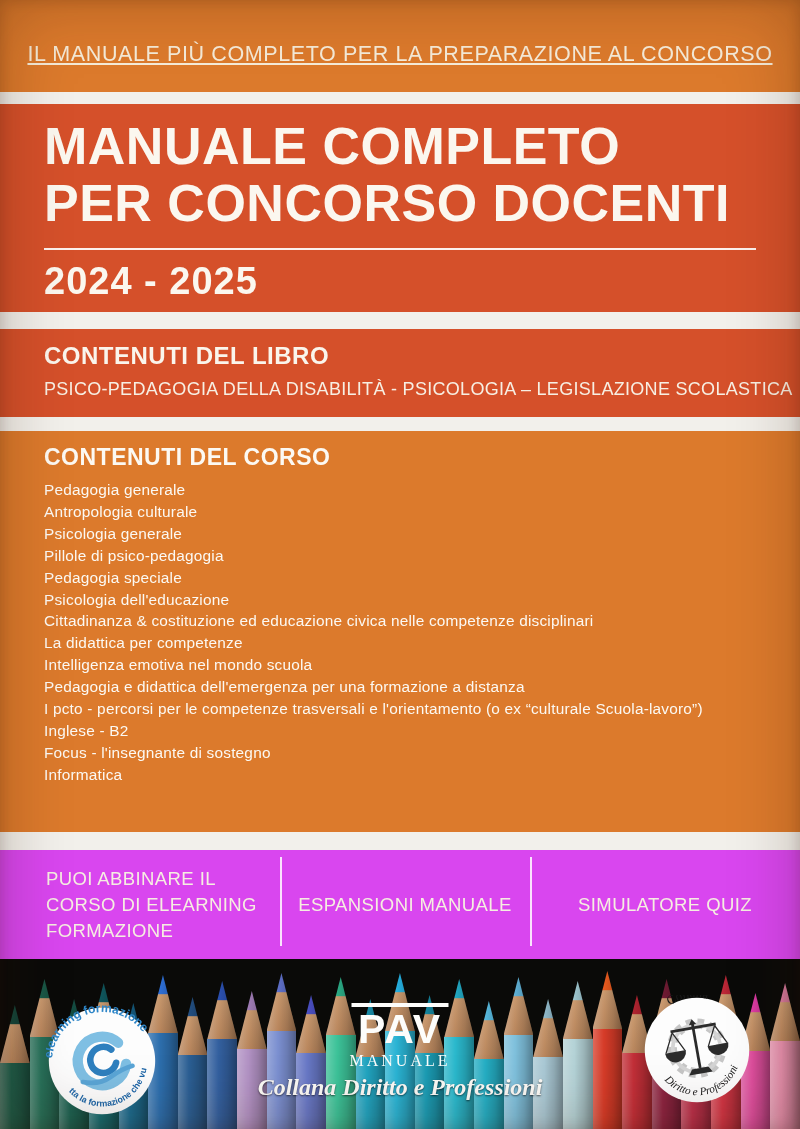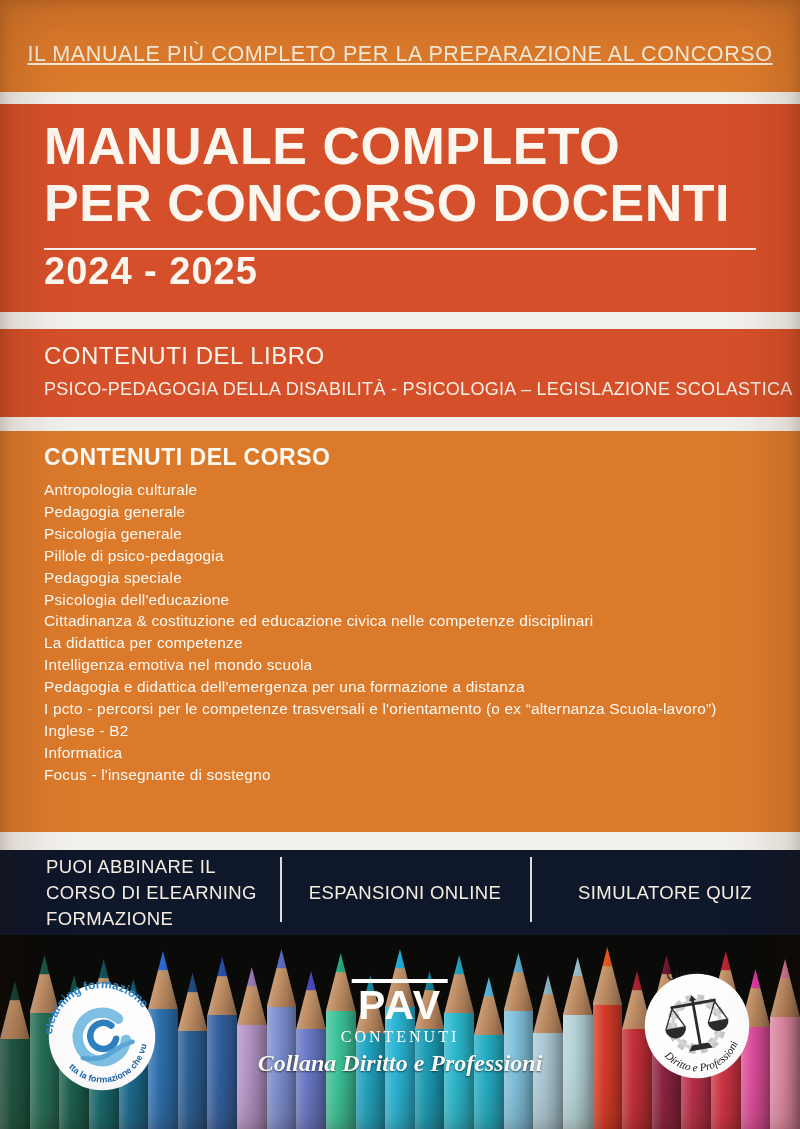--- a/index.html
+++ b/index.html
@@ -18,7 +18,7 @@
   .band-title{height:208px;background:#D5502A;padding:14px 44px 0;color:#FBF7EF;}
   .book-title{font-size:52px;font-weight:bold;line-height:57px;letter-spacing:.5px;white-space:nowrap;}
   .title-rule{border:none;border-top:2px solid rgba(255,255,255,.92);margin:16px 0 0 0;}
-  .title-row{display:flex;justify-content:space-between;align-items:flex-end;}
+  .title-row{display:flex;justify-content:space-between;align-items:flex-end;margin-top:10px;}
   .years{font-size:38px;font-weight:bold;letter-spacing:1px;}
   .tome{font-size:32px;font-weight:bold;letter-spacing:1px;padding-bottom:3px;}
   .band-libro{height:88px;background:#D5502A;padding:13px 44px 0;color:#FAF5EC;}

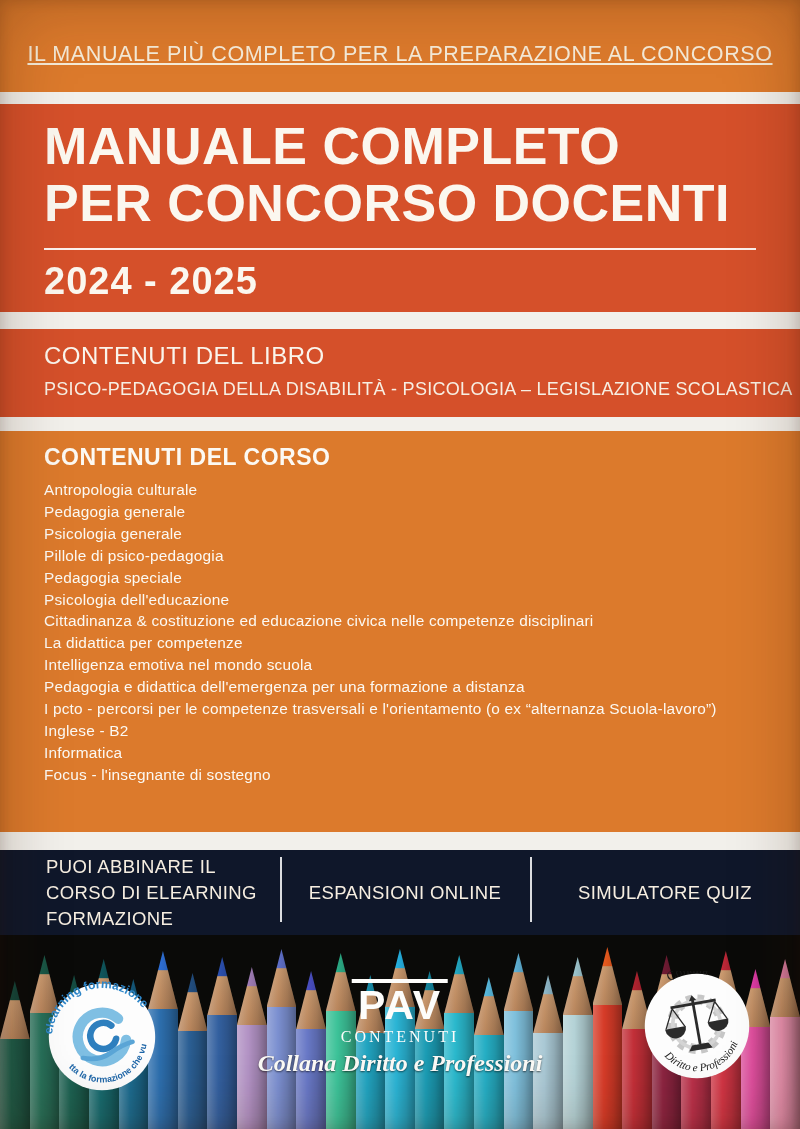--- a/index.html
+++ b/index.html
@@ -22,7 +22,7 @@
   .years{font-size:38px;font-weight:bold;letter-spacing:1px;}
   .tome{font-size:32px;font-weight:bold;letter-spacing:1px;padding-bottom:3px;}
   .band-libro{height:88px;background:#D5502A;padding:13px 44px 0;color:#FAF5EC;}
-  .libro-h{font-size:24px;font-weight:normal;letter-spacing:.5px;}
+  .libro-h{font-size:24px;font-weight:bold;letter-spacing:.5px;}
   .libro-sub{font-size:18px;letter-spacing:.3px;margin-top:9px;white-space:nowrap;color:#F7EFE3;}
   .band-corso{height:401px;background:#DC7A2C;padding:13px 44px 0;color:#FCF9F3;}
   .corso-h{font-size:23px;font-weight:bold;letter-spacing:.5px;}

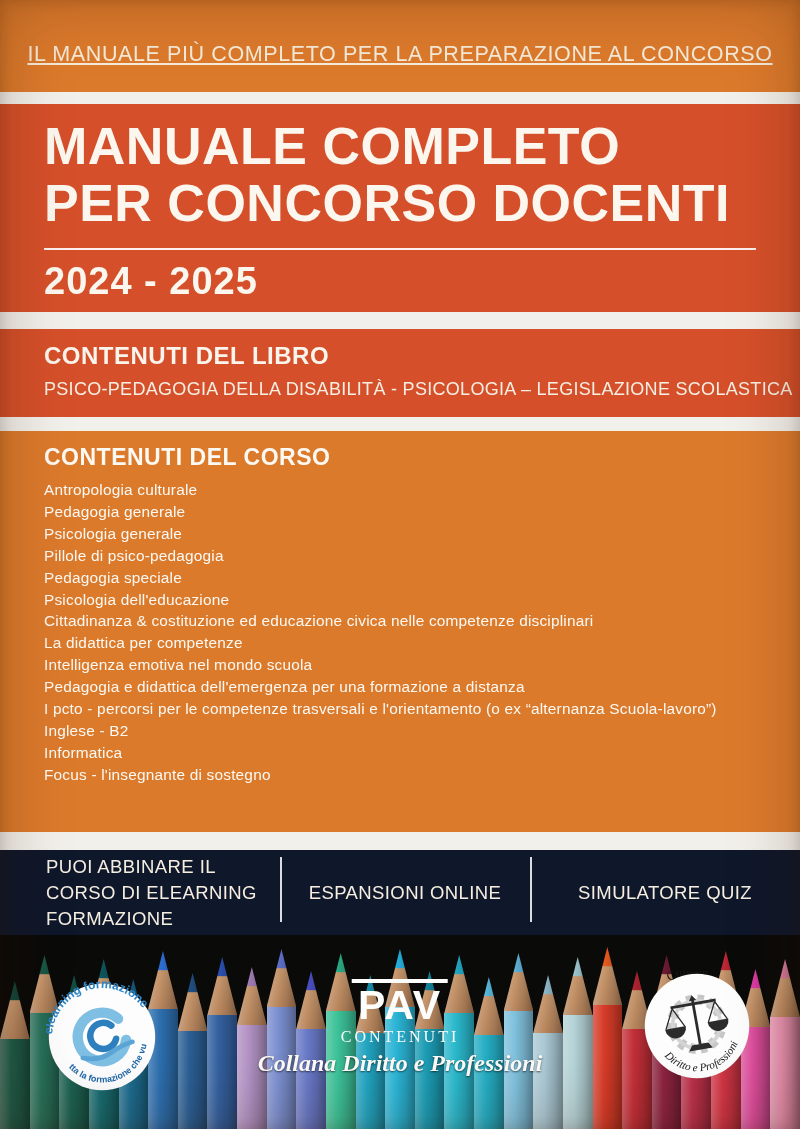--- a/index.html
+++ b/index.html
@@ -82,8 +82,8 @@
   <div class="band band-corso">
     <div class="corso-h">CONTENUTI DEL CORSO</div>
     <ul class="corso-list">
+        <li>Pedagogia generale</li>
         <li>Antropologia culturale</li>
-        <li>Pedagogia generale</li>
         <li>Psicologia generale</li>
         <li>Pillole di psico-pedagogia</li>
         <li>Pedagogia speciale</li>

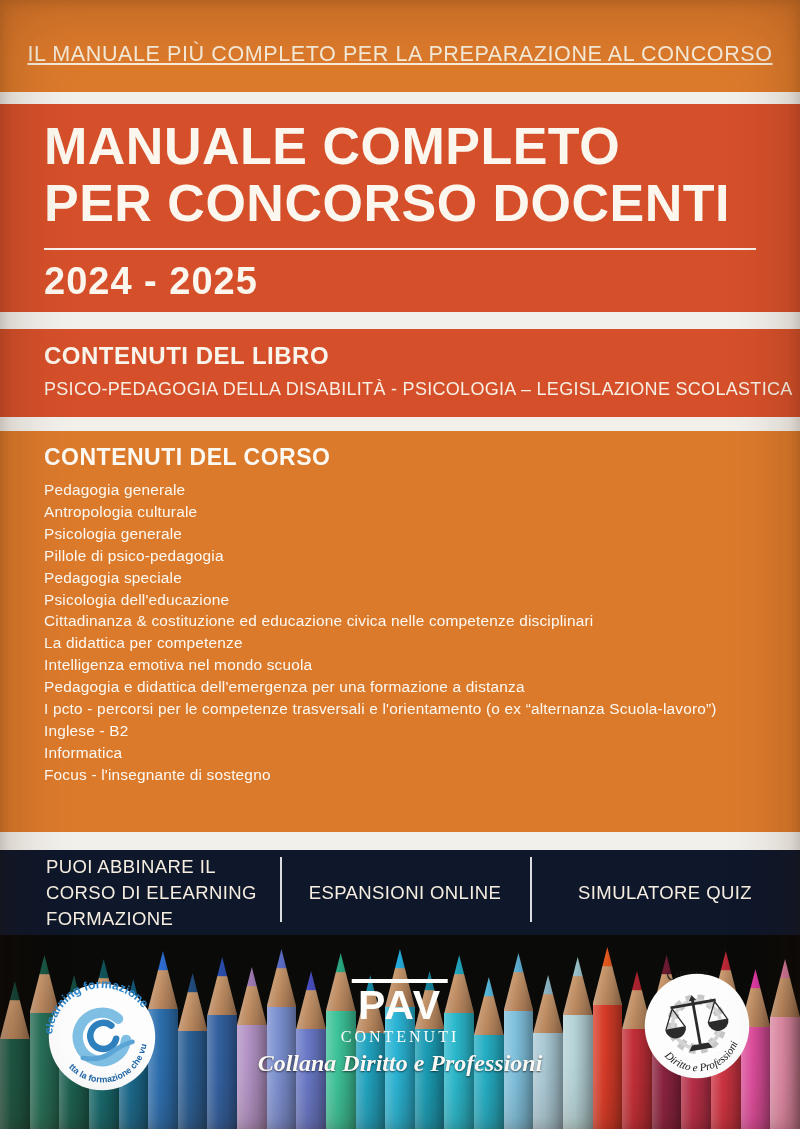--- a/index.html
+++ b/index.html
@@ -92,7 +92,7 @@
         <li>La didattica per competenze</li>
         <li>Intelligenza emotiva nel mondo scuola</li>
         <li>Pedagogia e didattica dell'emergenza per una formazione a distanza</li>
-        <li>I pcto - percorsi per le competenze trasversali e l'orientamento (o ex “alternanza Scuola-lavoro”)</li>
+        <li>I pcto - percorsi per le competenze trasversali e l'orientamento (o ex “culturale Scuola-lavoro”)</li>
         <li>Inglese - B2</li>
         <li>Informatica</li>
         <li>Focus - l'insegnante di sostegno</li>

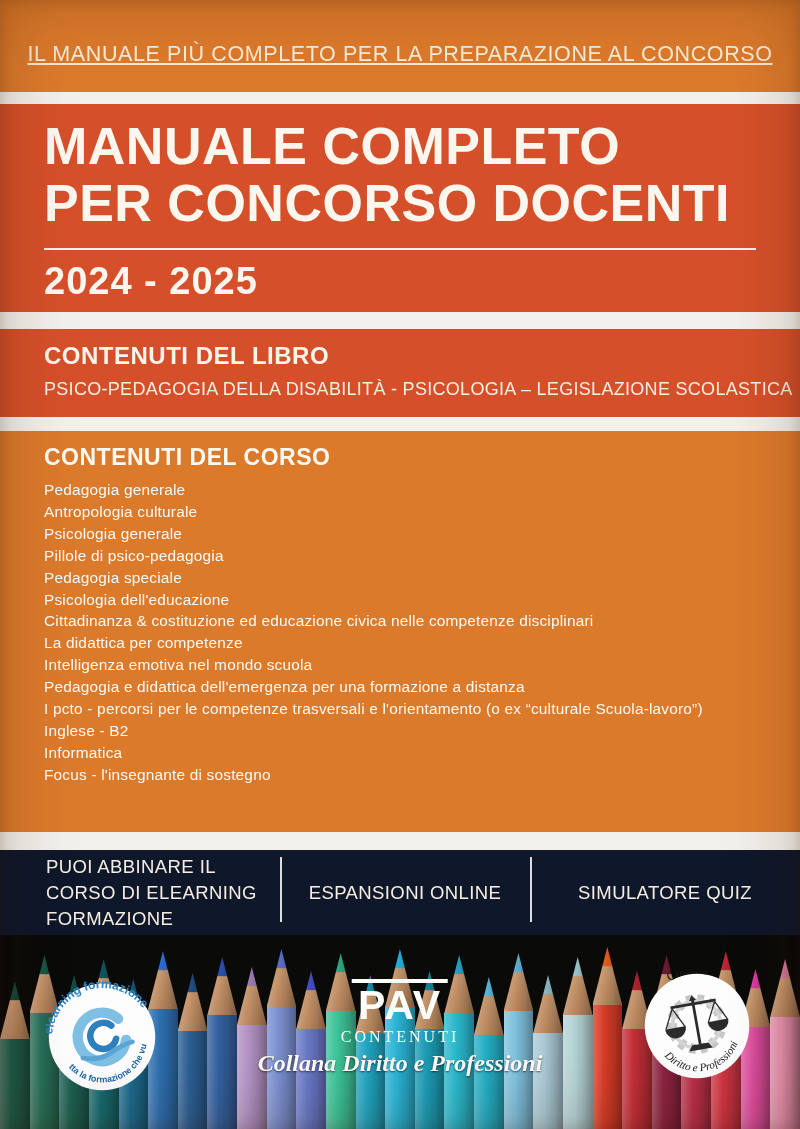--- a/index.html
+++ b/index.html
@@ -94,8 +94,8 @@
         <li>Pedagogia e didattica dell'emergenza per una formazione a distanza</li>
         <li>I pcto - percorsi per le competenze trasversali e l'orientamento (o ex “culturale Scuola-lavoro”)</li>
         <li>Inglese - B2</li>
+        <li>Focus - l'insegnante di sostegno</li>
         <li>Informatica</li>
-        <li>Focus - l'insegnante di sostegno</li>
       </ul>
   </div>
   <div class="band stripe s4"></div>

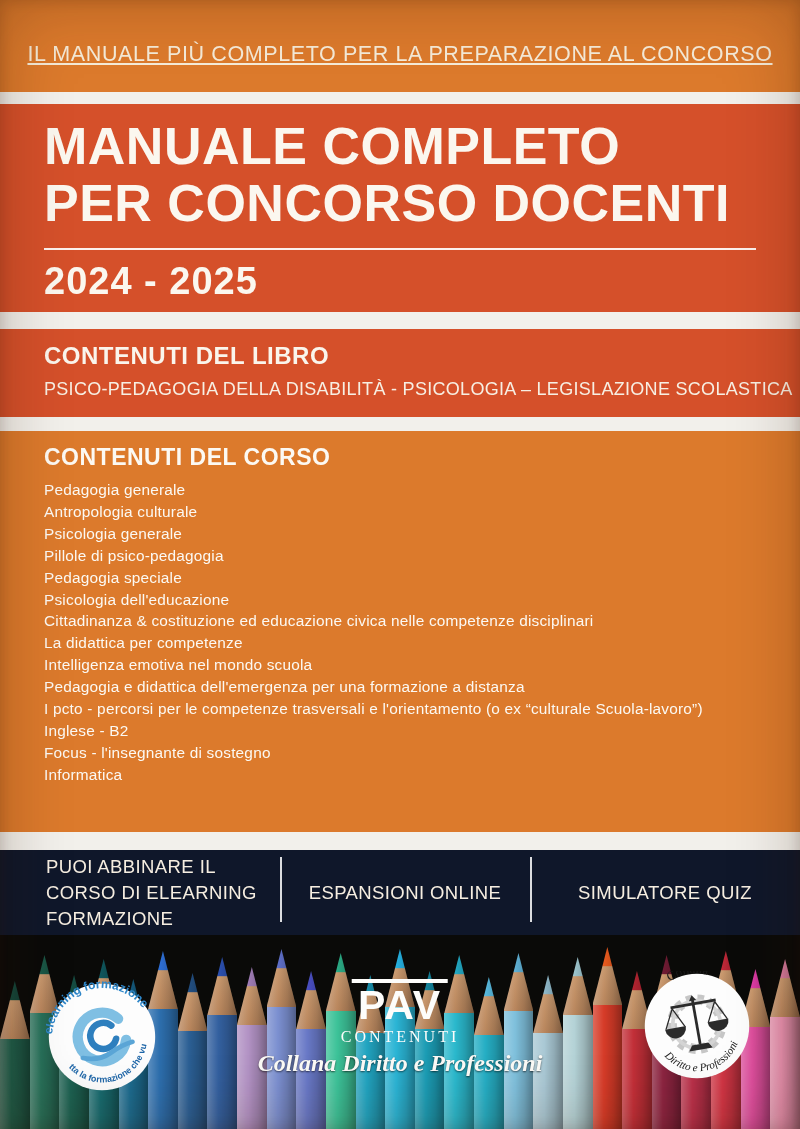--- a/index.html
+++ b/index.html
@@ -27,7 +27,7 @@
   .band-corso{height:401px;background:#DC7A2C;padding:13px 44px 0;color:#FCF9F3;}
   .corso-h{font-size:23px;font-weight:bold;letter-spacing:.5px;}
   .corso-list{list-style:none;margin:8px 0 0 0;padding:0;font-size:15.4px;line-height:21.9px;letter-spacing:.2px;}
-  .band-features{height:85px;background:#0f172a;display:flex;color:#F6EEE1;}
+  .band-features{height:109px;background:#d946ef;display:flex;color:#F6EEE1;}
   .feat{display:flex;align-items:center;font-size:18.5px;letter-spacing:.4px;line-height:26px;}
   .feat-1{width:280px;padding-left:46px;box-sizing:border-box;white-space:pre-line;}
   .feat-2{width:250px;justify-content:center;text-align:center;}

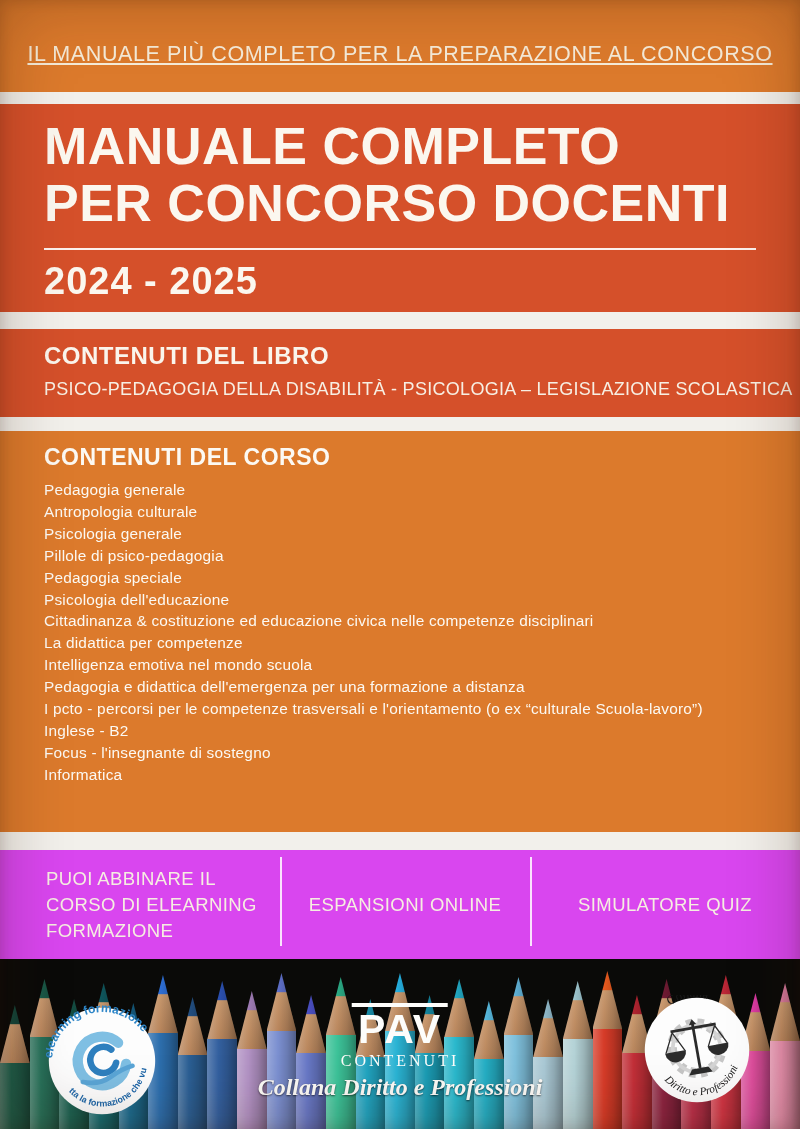--- a/index.html
+++ b/index.html
@@ -104,7 +104,7 @@
     <div class="feat feat-1">PUOI ABBINARE IL
 CORSO DI ELEARNING
 FORMAZIONE</div>
-    <div class="feat feat-2">ESPANSIONI ONLINE</div>
+    <div class="feat feat-2">ESPANSIONI MANUALE</div>
     <div class="feat feat-3">SIMULATORE QUIZ</div>
     <div class="vdiv vdiv-1"></div>
     <div class="vdiv vdiv-2"></div>

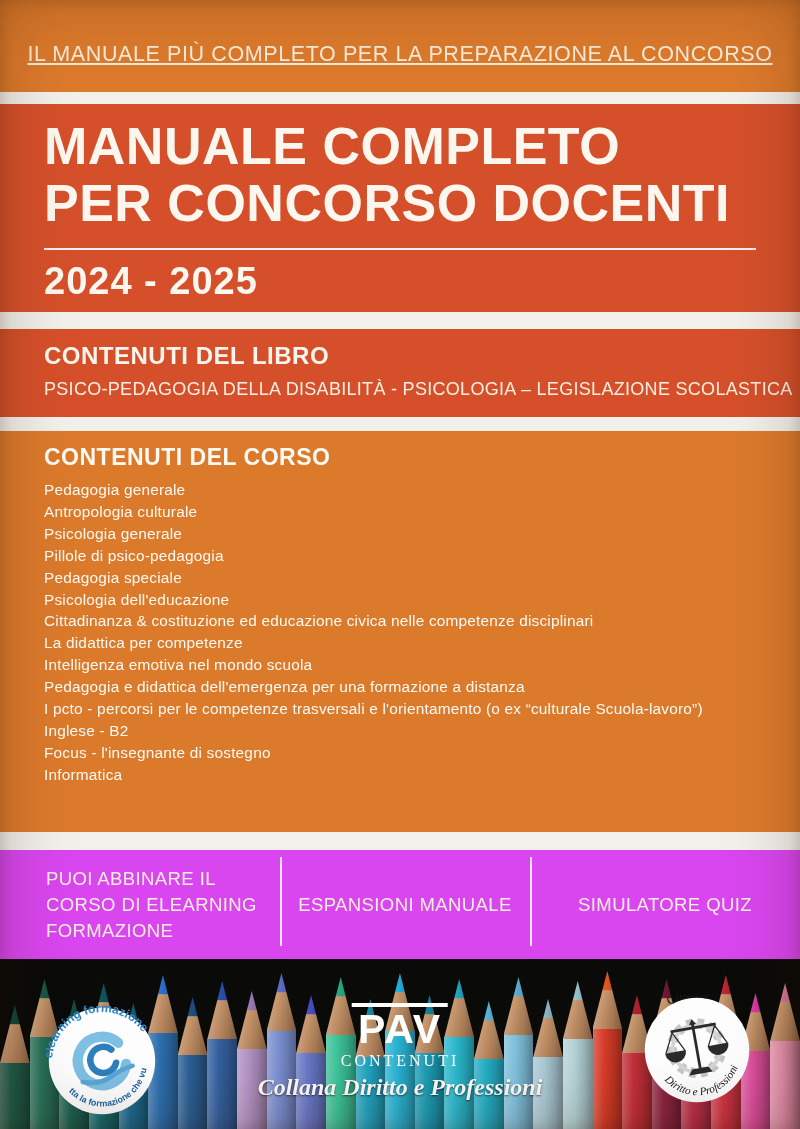--- a/index.html
+++ b/index.html
@@ -353,7 +353,7 @@
 
     <div class="logo pav">
       <div class="pav-mark">PAV</div>
-      <div class="pav-sub">CONTENUTI</div>
+      <div class="pav-sub">MANUALE</div>
     </div>
 
     <div class="logo collection">Collana Diritto e Professioni</div>

